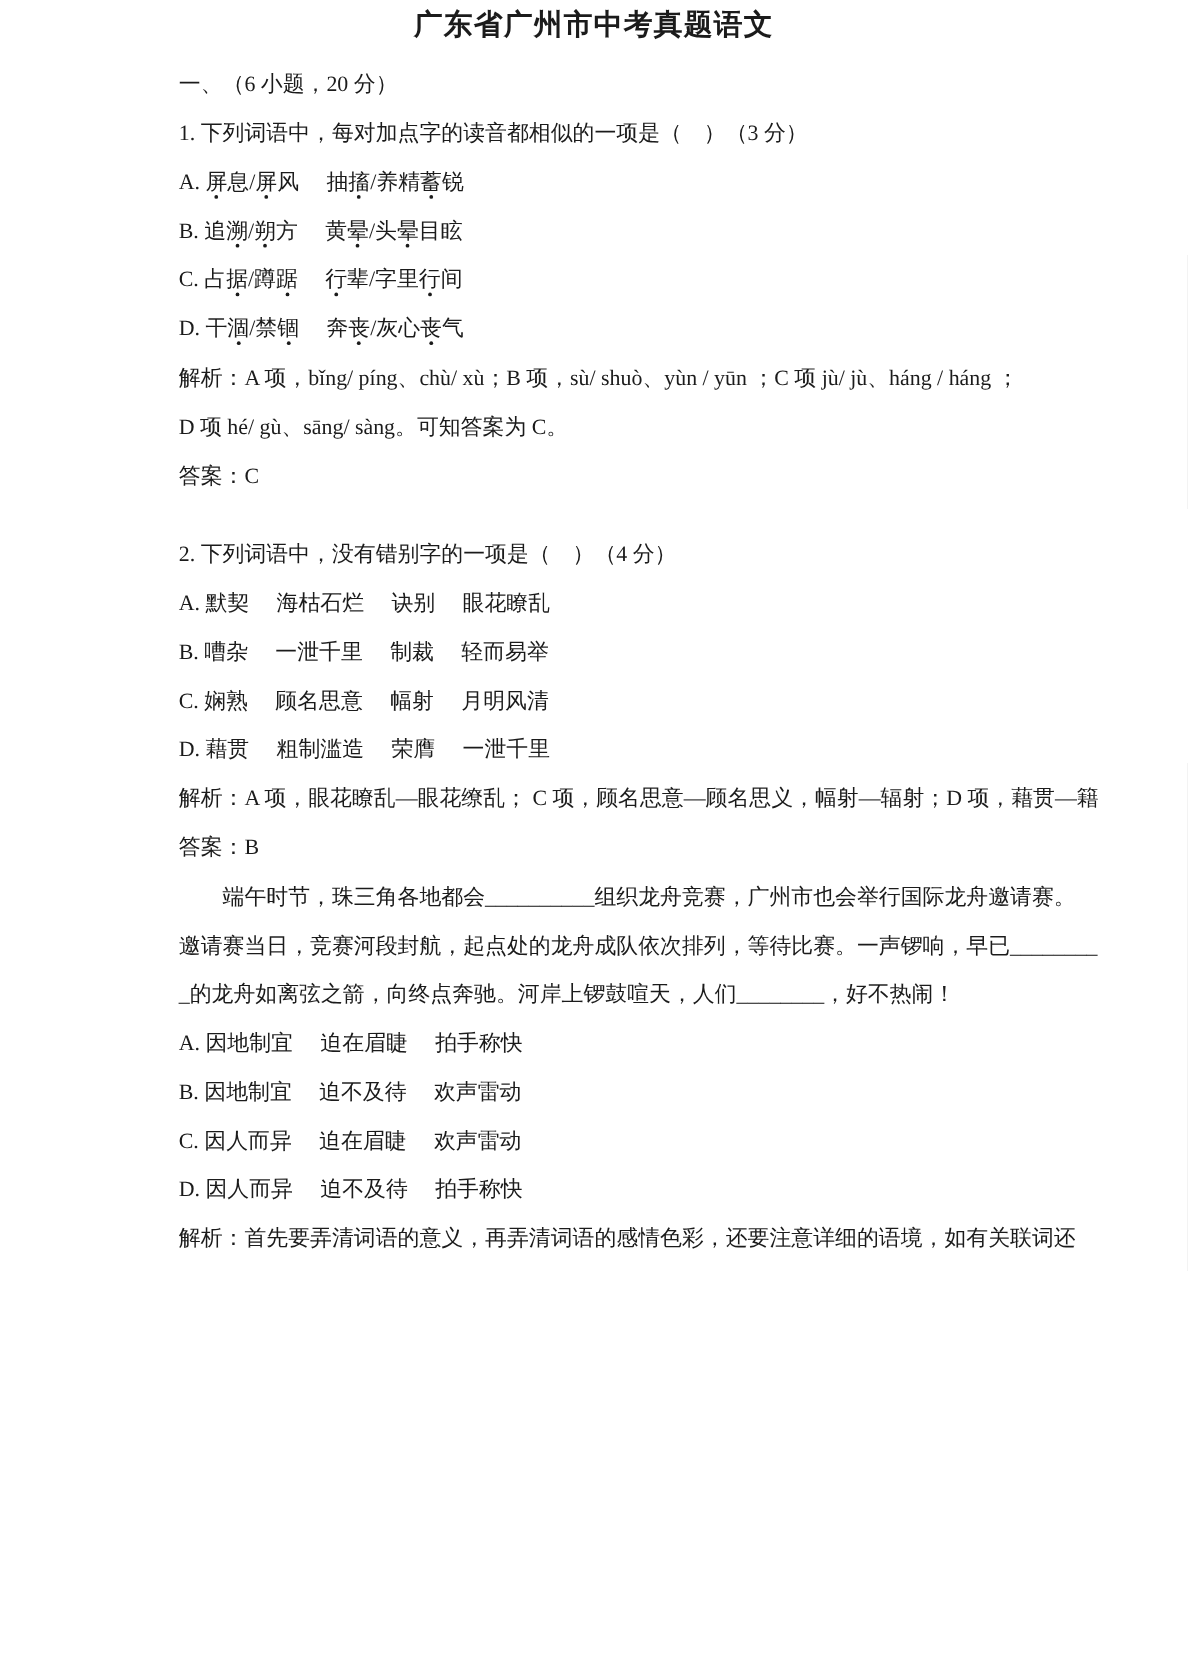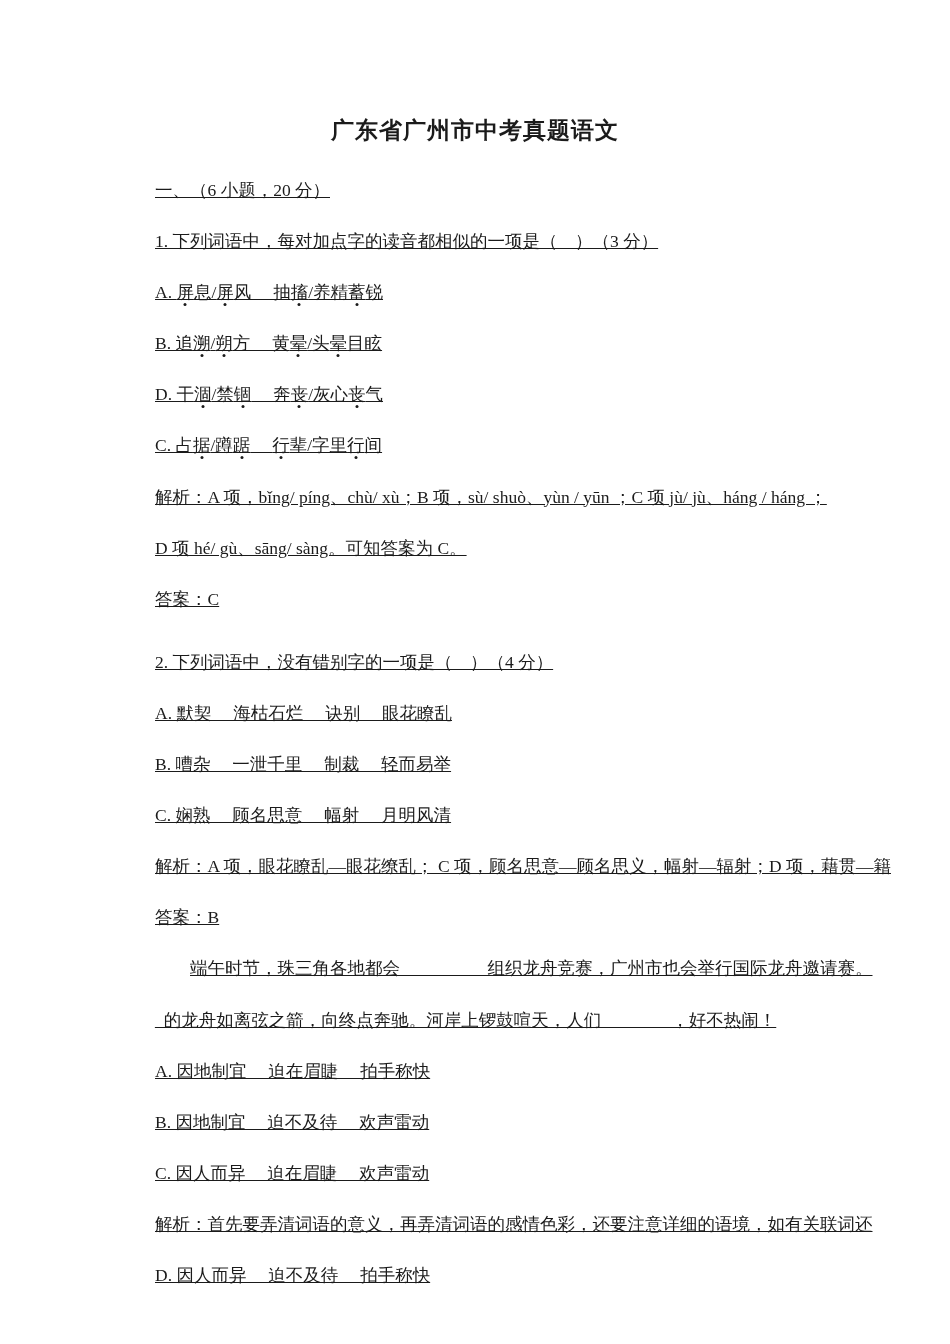--- a/index.html
+++ b/index.html
@@ -19,7 +19,6 @@
   }
   .title {
     margin: 0;
-    padding-top: 111px;
     font-size: 23px;
     line-height: 39px;
     font-weight: bold;

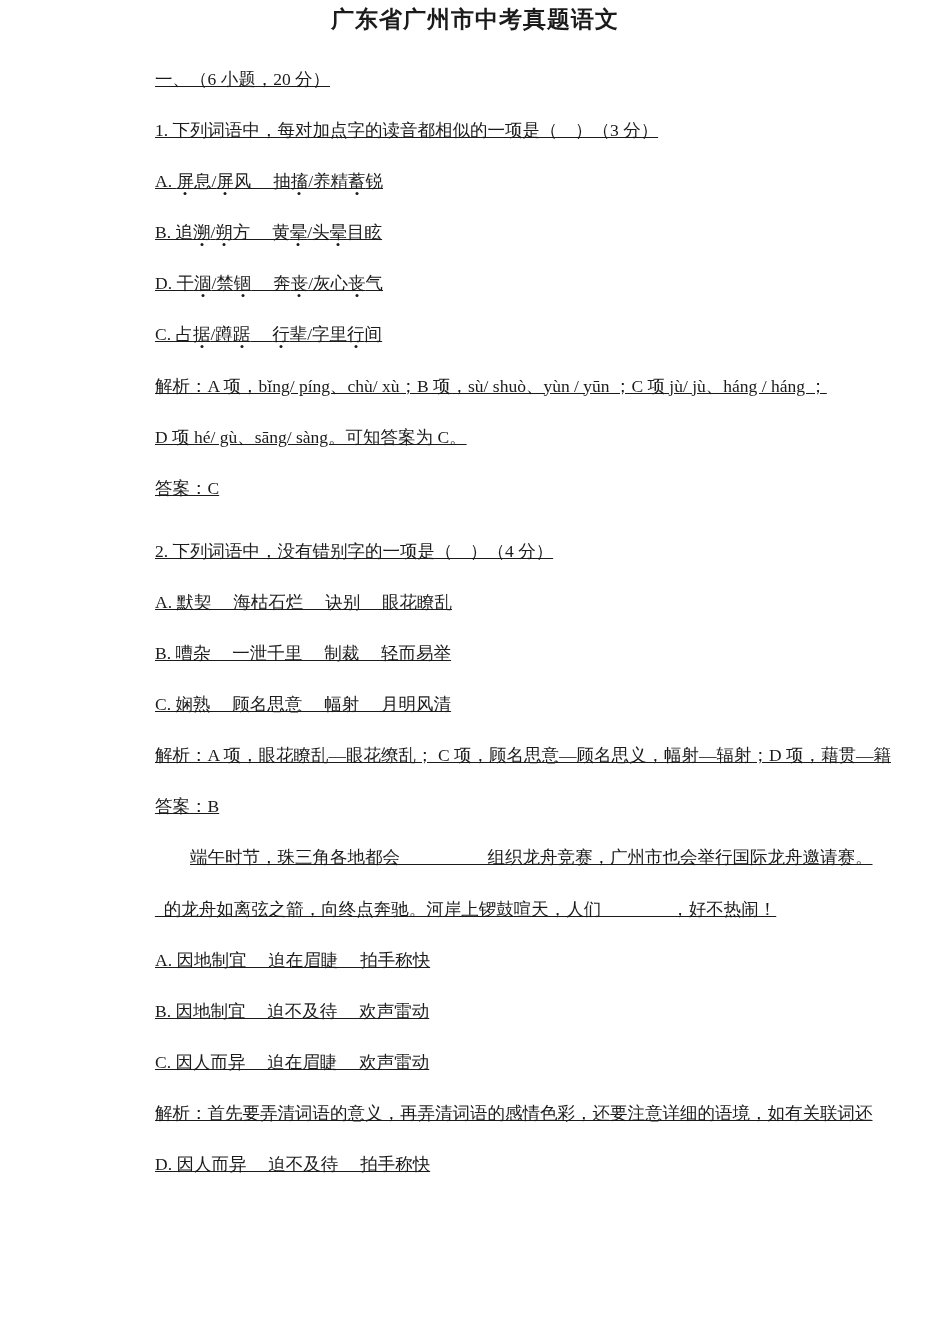--- a/index.html
+++ b/index.html
@@ -29,11 +29,10 @@
     padding: 9px 118px 0 143px;
   }
   .line {
-    margin: 12px;
+    margin: 0;
     font-size: 17.5px;
     line-height: 39.1px;
     white-space: nowrap;
-    text-decoration: underline;
   }
   .gap-q2 { margin-top: 24px; }
   .gap-q3 { margin-top: 23px; }

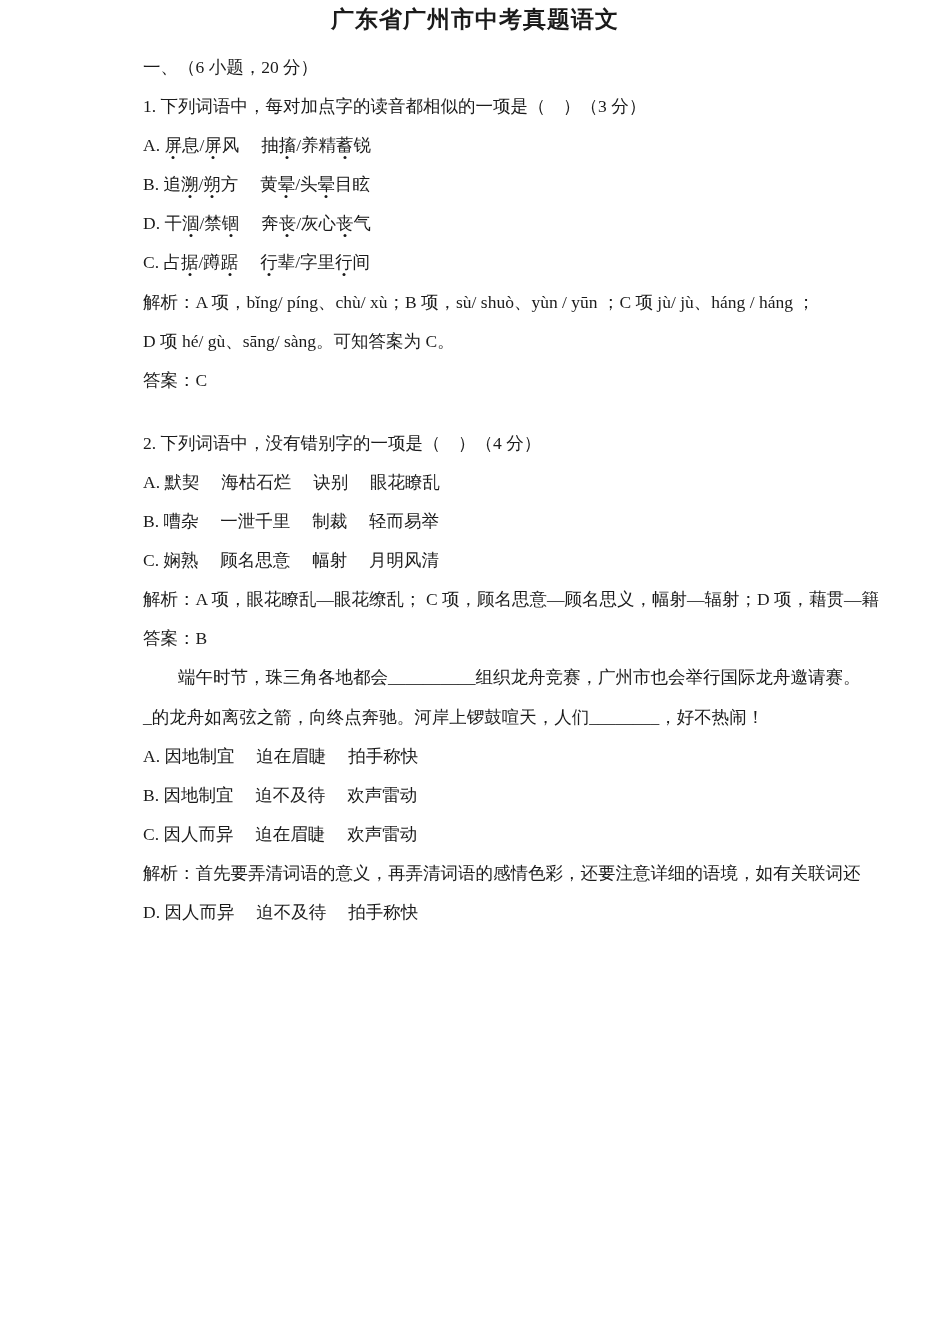--- a/index.html
+++ b/index.html
@@ -64,8 +64,8 @@
       <p class="line">1. 下列词语中，每对加点字的读音都相似的一项是（　）（3 分）</p>
       <p class="line">A. <span class="dotted">屏</span>息/<span class="dotted">屏</span>风　 抽<span class="dotted">搐</span>/养精<span class="dotted">蓄</span>锐</p>
       <p class="line">B. 追<span class="dotted">溯</span>/<span class="dotted">朔</span>方　 黄<span class="dotted">晕</span>/头<span class="dotted">晕</span>目眩</p>
+      <p class="line">C. 占<span class="dotted">据</span>/蹲<span class="dotted">踞</span>　 <span class="dotted">行</span>辈/字里<span class="dotted">行</span>间</p>
       <p class="line">D. 干<span class="dotted">涸</span>/禁<span class="dotted">锢</span>　 奔<span class="dotted">丧</span>/灰心<span class="dotted">丧</span>气</p>
-      <p class="line">C. 占<span class="dotted">据</span>/蹲<span class="dotted">踞</span>　 <span class="dotted">行</span>辈/字里<span class="dotted">行</span>间</p>
       <p class="line">解析：A 项，bǐng/ píng、chù/ xù；B 项，sù/ shuò、yùn / yūn ；C 项 jù/ jù、háng / háng ；</p>
       <p class="line">D 项 hé/ gù、sāng/ sàng。可知答案为 C。</p>
       <p class="line">答案：C</p>

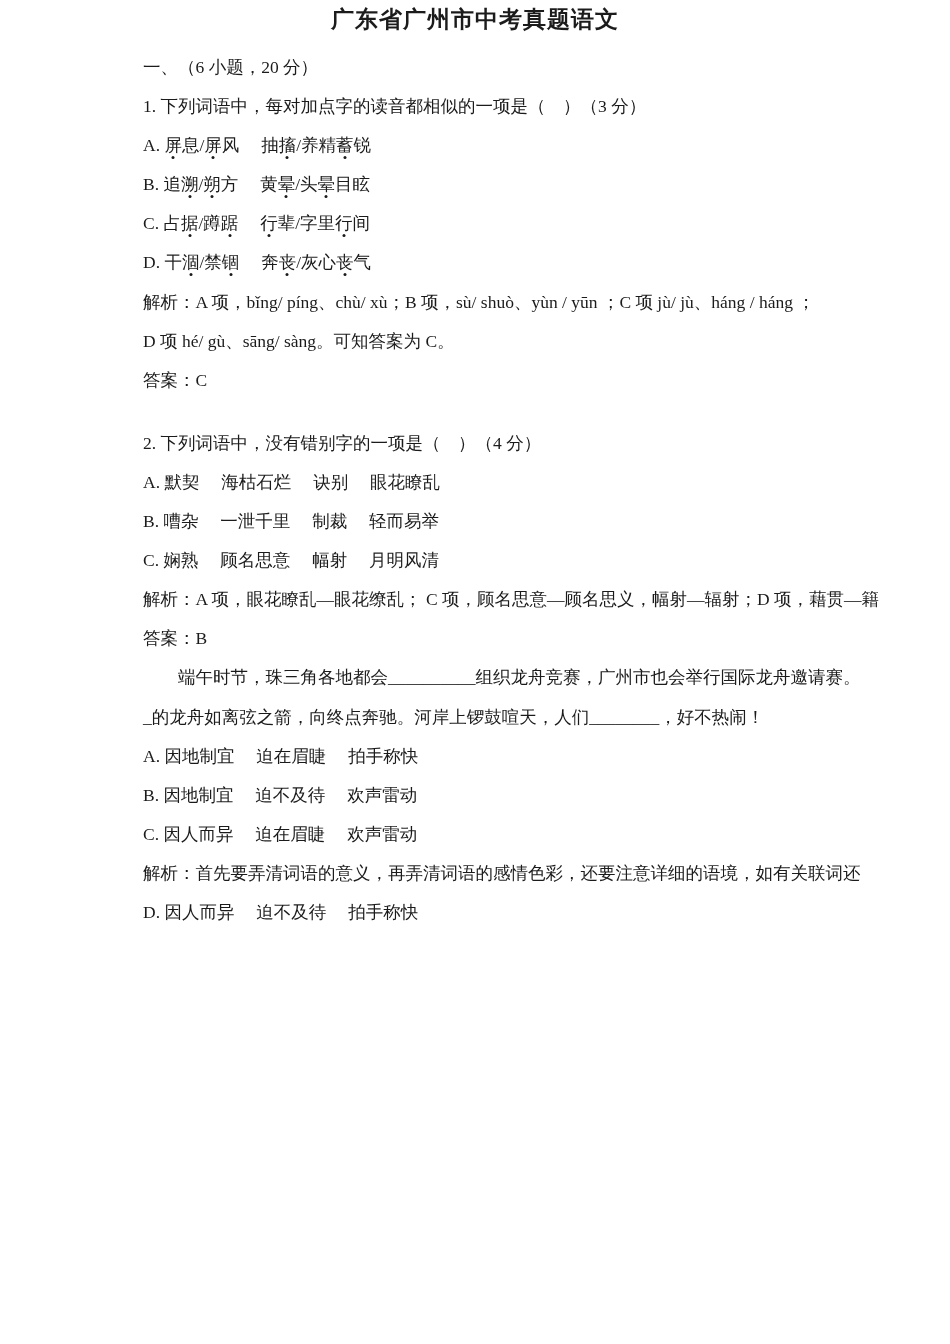--- a/index.html
+++ b/index.html
@@ -76,6 +76,7 @@
       <p class="line">A. 默契　 海枯石烂　 诀别　 眼花瞭乱</p>
       <p class="line">B. 嘈杂　 一泄千里　 制裁　 轻而易举</p>
       <p class="line">C. 娴熟　 顾名思意　 幅射　 月明风清</p>
+      <p class="line">D. 藉贯　 粗制滥造　 荣膺　 一泄千里</p>
       <p class="line">解析：A 项，眼花瞭乱—眼花缭乱； C 项，顾名思意—顾名思义，幅射—辐射；D 项，藉贯—籍</p>
       <p class="line">答案：B</p>
     </div>

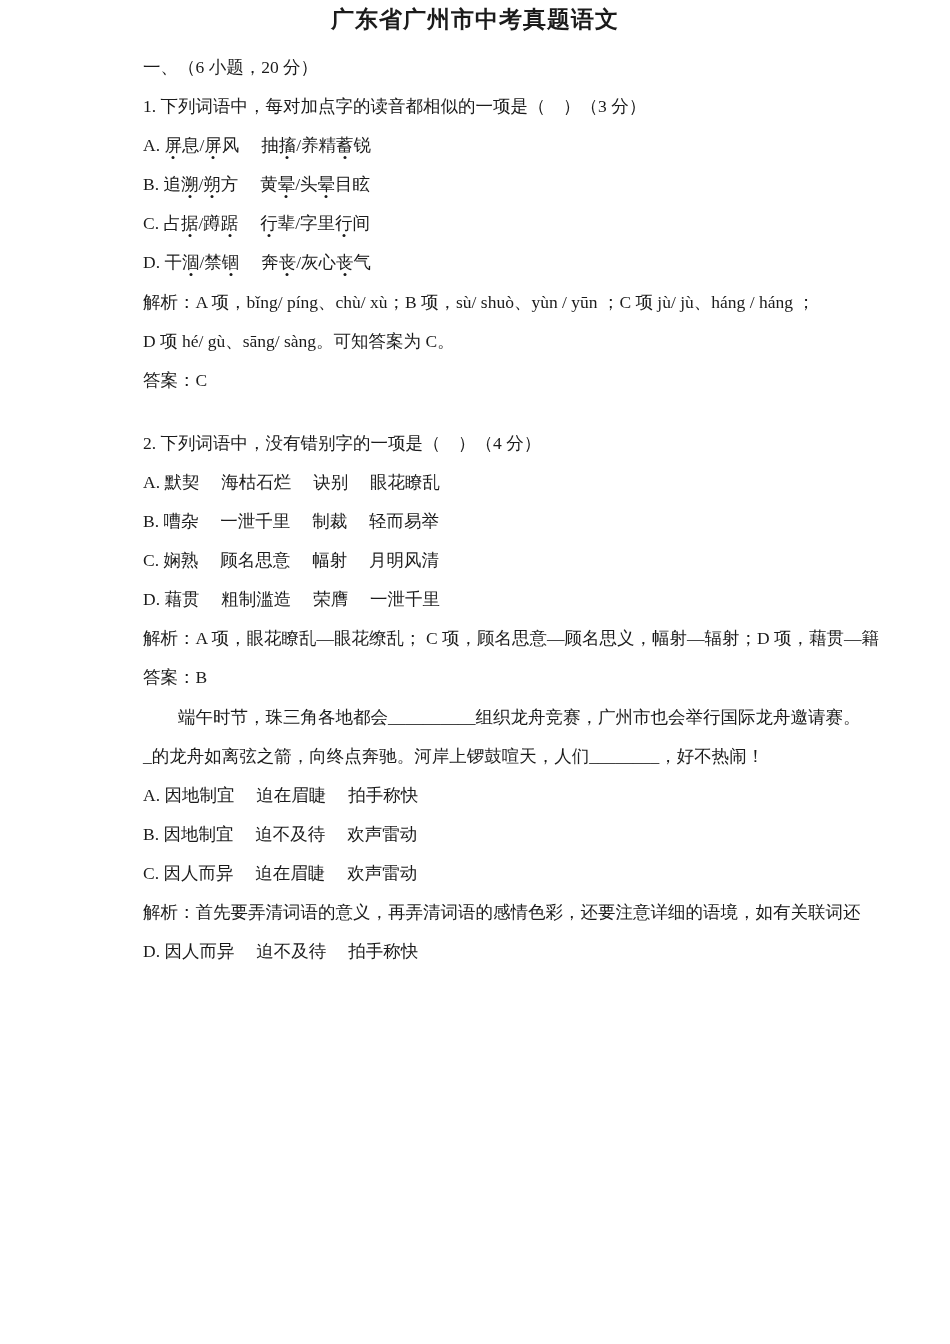--- a/index.html
+++ b/index.html
@@ -83,6 +83,7 @@
 
     <div>
       <p class="line indent-2">端午时节，珠三角各地都会__________组织龙舟竞赛，广州市也会举行国际龙舟邀请赛。</p>
+      <p class="line">邀请赛当日，竞赛河段封航，起点处的龙舟成队依次排列，等待比赛。一声锣响，早已________</p>
       <p class="line">_的龙舟如离弦之箭，向终点奔驰。河岸上锣鼓喧天，人们________，好不热闹！</p>
       <p class="line">A. 因地制宜　 迫在眉睫　 拍手称快</p>
       <p class="line">B. 因地制宜　 迫不及待　 欢声雷动</p>

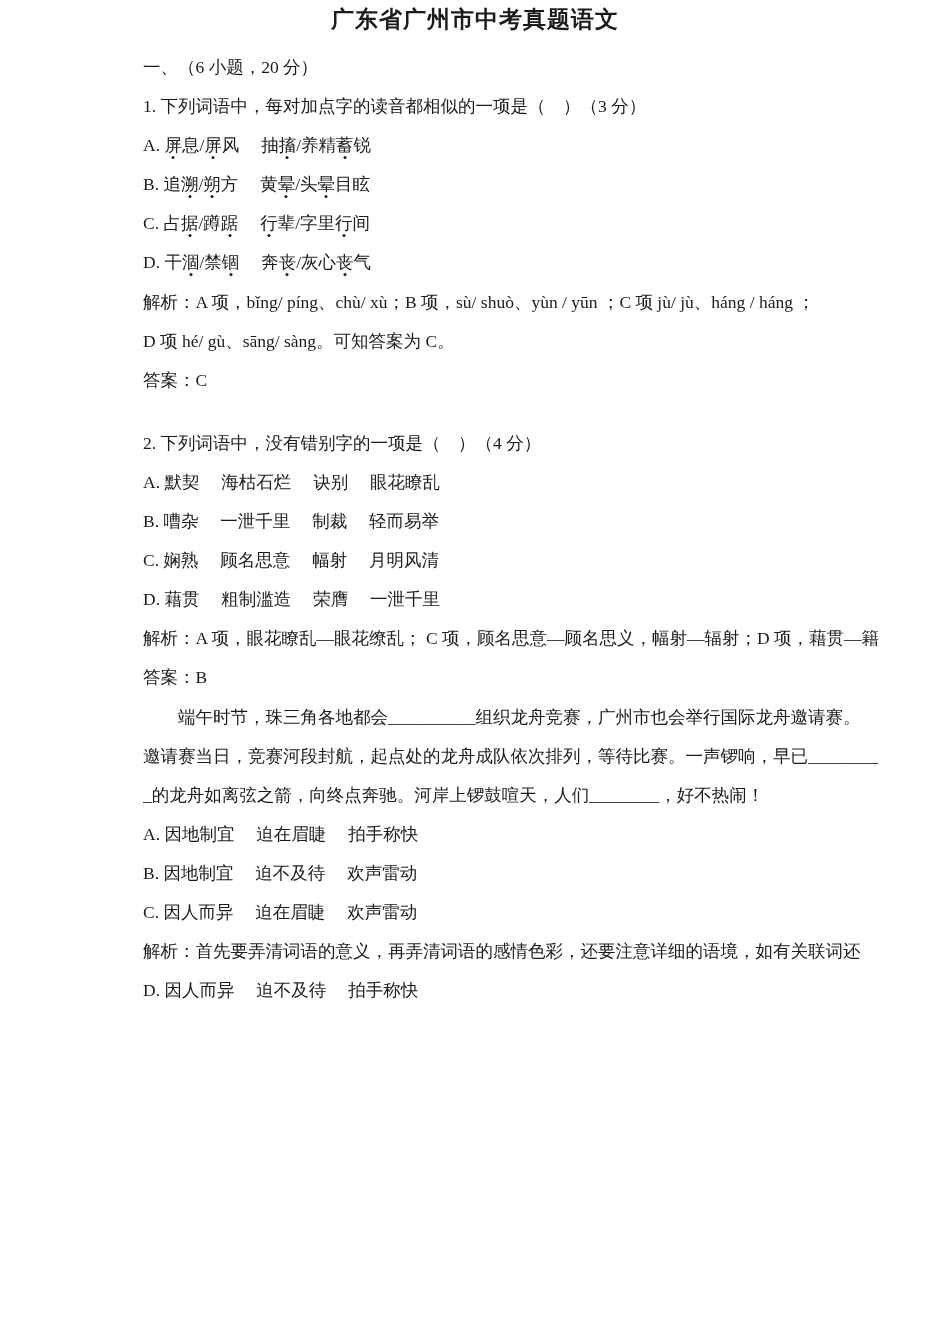--- a/index.html
+++ b/index.html
@@ -88,8 +88,8 @@
       <p class="line">A. 因地制宜　 迫在眉睫　 拍手称快</p>
       <p class="line">B. 因地制宜　 迫不及待　 欢声雷动</p>
       <p class="line">C. 因人而异　 迫在眉睫　 欢声雷动</p>
+      <p class="line">D. 因人而异　 迫不及待　 拍手称快</p>
       <p class="line">解析：首先要弄清词语的意义，再弄清词语的感情色彩，还要注意详细的语境，如有关联词还</p>
-      <p class="line">D. 因人而异　 迫不及待　 拍手称快</p>
     </div>
   </div>
 </div>

